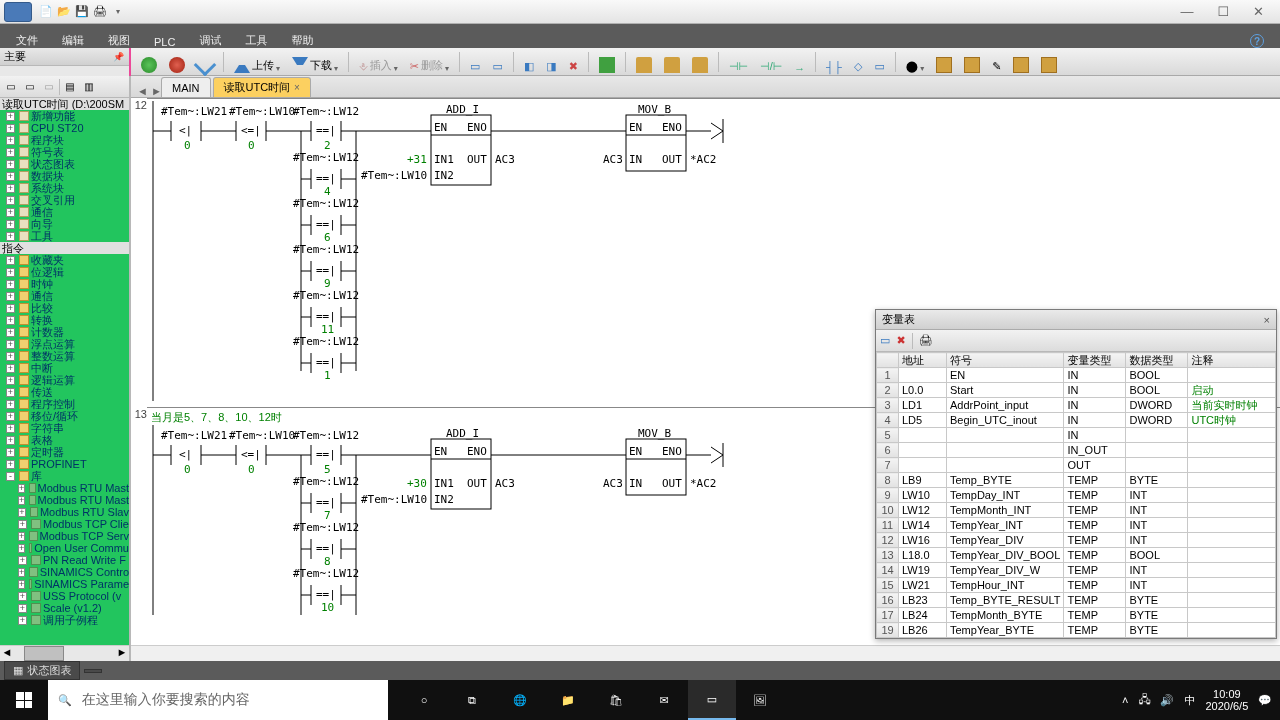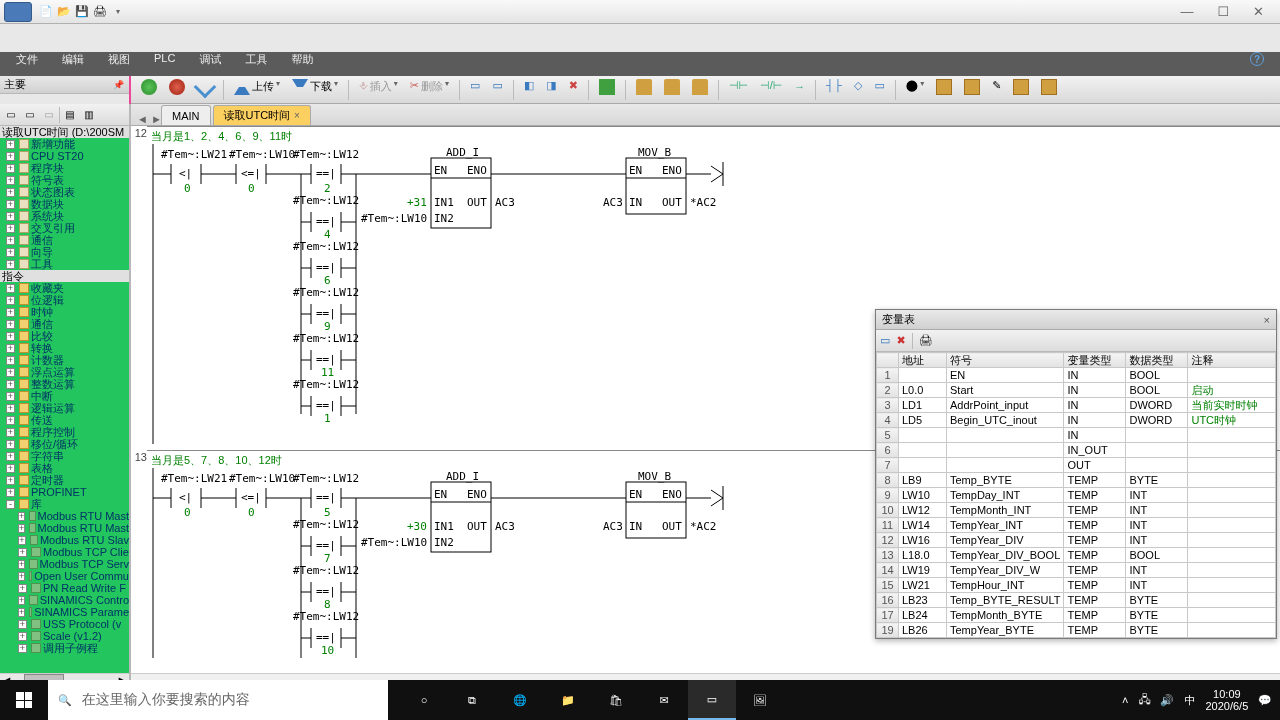--- a/index.html
+++ b/index.html
@@ -14,7 +14,7 @@
 .win-controls span { cursor: default; font-size: 13px; }
 
 
-.menubar { height: 24px; background: #5b5b5b; display: flex; align-items: flex-start; padding: 0 16px; gap: 24px; color: #eee; margin-top: 28px; }
+.menubar { height: 24px; background: #5b5b5b; display: flex; align-items: flex-end; padding: 0 16px; gap: 24px; color: #eee; }
 .menubar span { cursor: default; }
 .menubar .help-icon { margin-left: auto; color: #5ea0e0; font-weight: bold; border: 1px solid #5ea0e0; border-radius: 50%; width: 14px; height: 14px; display: flex; align-items: center; justify-content: center; font-size: 10px; }
 

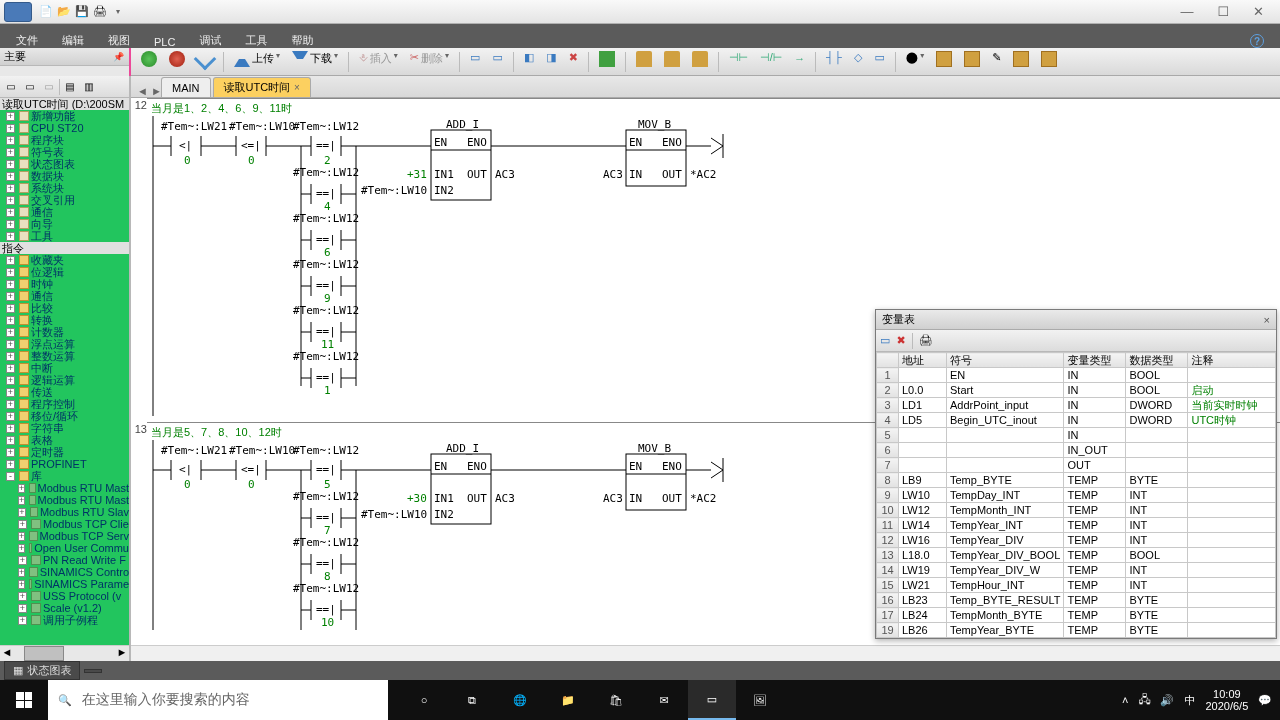--- a/index.html
+++ b/index.html
@@ -21,7 +21,7 @@
 
 .toolbar-row { height: 28px; background: linear-gradient(#f2f2f2,#d9d9d9); border-bottom: 1px solid #a9a9a9; display: flex; align-items: center; padding: 0 6px; gap: 4px; }
 .toolbar-row .sep { width: 1px; height: 20px; background: #bbb; margin: 0 2px; }
-.toolbar-row .tbtn { height: 22px; padding: 0 4px; display: flex; align-items: flex-start; gap: 2px; border-radius: 2px; }
+.toolbar-row .tbtn { height: 22px; padding: 0 4px; display: flex; align-items: flex-end; gap: 2px; border-radius: 2px; }
 .tbtn .ic { width: 16px; height: 16px; display: inline-block; }
 .ic-run { background: radial-gradient(#5ac45a,#2a8a2a); border-radius: 50%; }
 .ic-stop { background: radial-gradient(#e06050,#a02010); border-radius: 50%; }

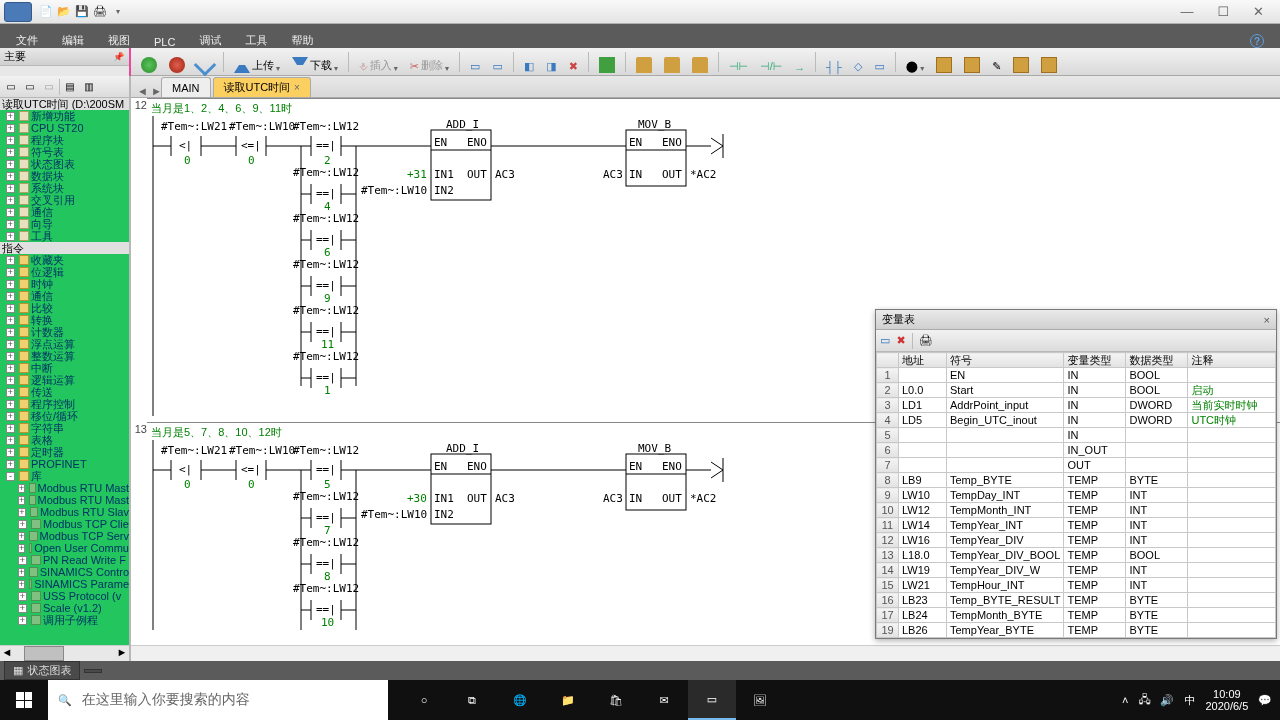--- a/index.html
+++ b/index.html
@@ -330,7 +330,6 @@
 
         <div class="rung">
           <div class="rnum">12</div>
-          <div class="rung-comment">当月是1、2、4、6、9、11时</div>
           <svg class="ladder-svg" width="740" height="300">
             <g stroke="#000" stroke-width="1" fill="none">
               <line x1="2" y1="0" x2="2" y2="300"></line>

